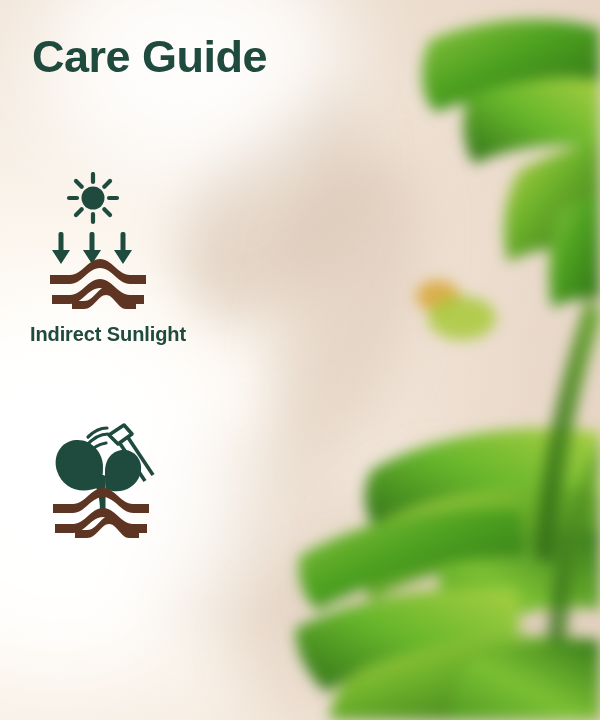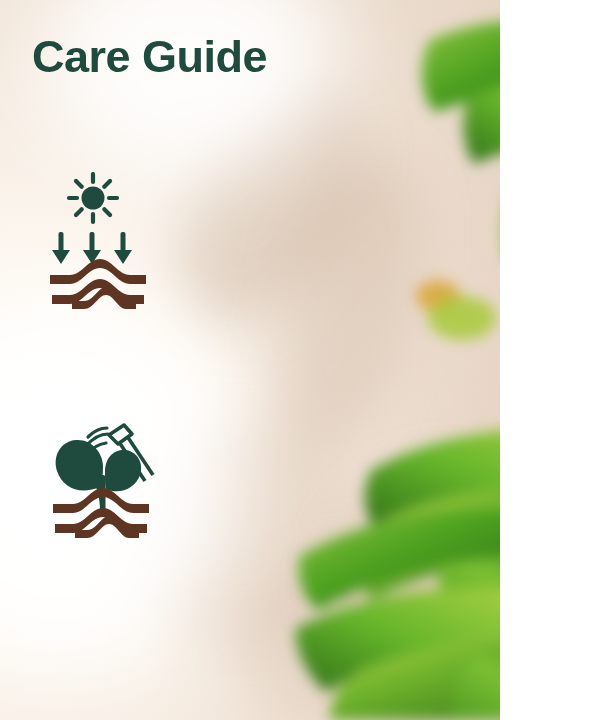--- a/index.html
+++ b/index.html
@@ -16,7 +16,7 @@
 
   #card {
     position: relative;
-    width: 500px;
+    width: 600px;
     height: 720px;
     overflow: hidden;
     background: #eab308;

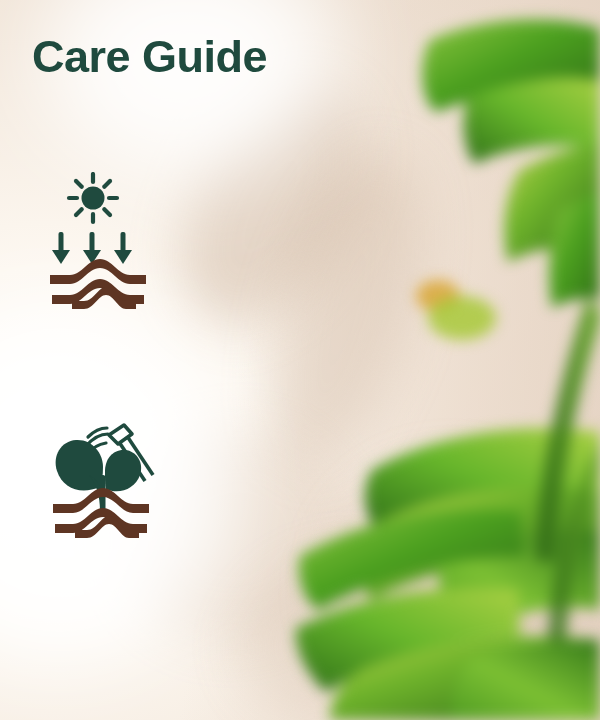--- a/index.html
+++ b/index.html
@@ -217,6 +217,7 @@
       </g>
     </svg>
 
+    <div class="care-label">Indirect Sunlight</div>
   </div>
 
   <div class="care-block" id="block-water">

